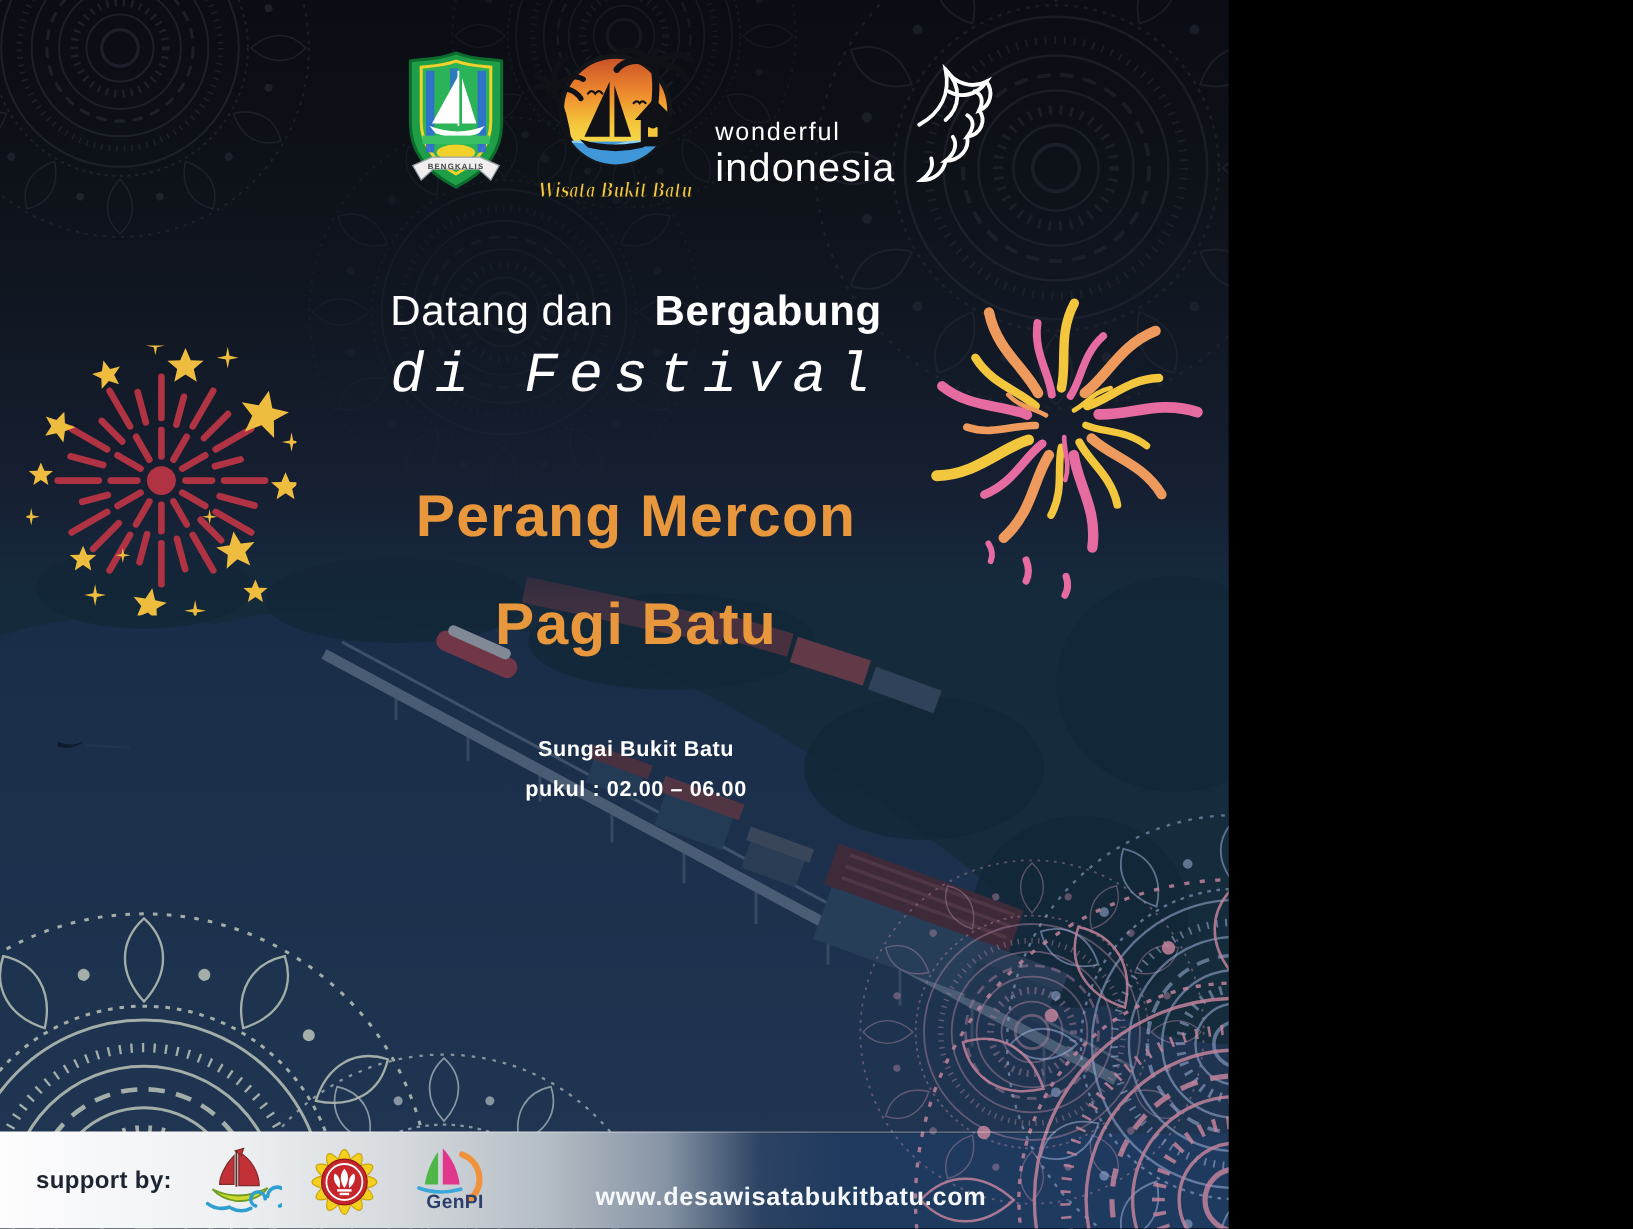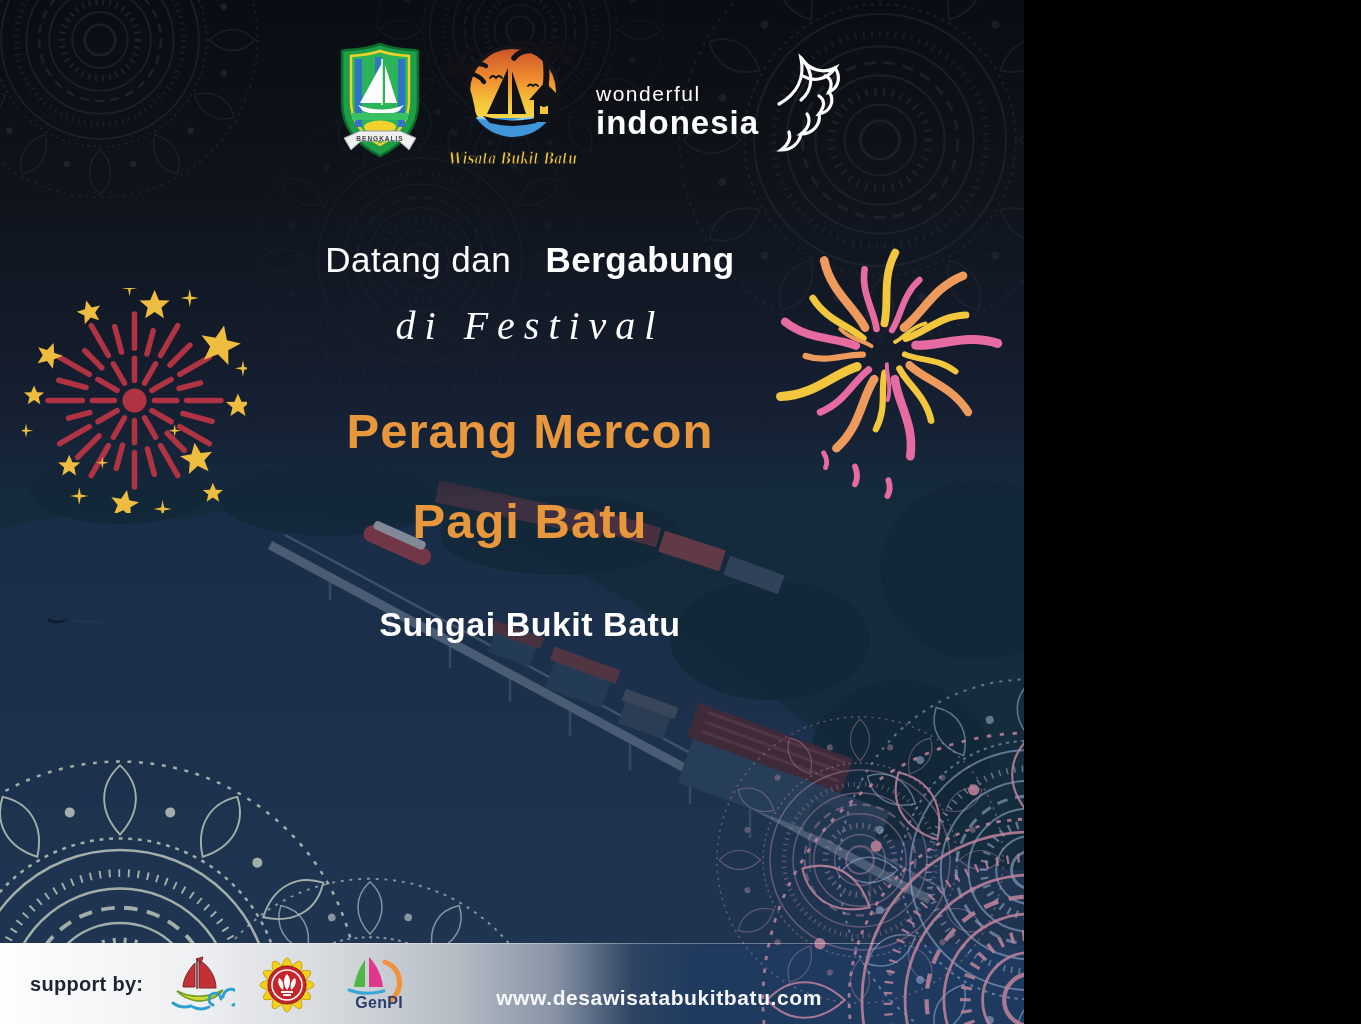--- a/index.html
+++ b/index.html
@@ -20,7 +20,7 @@
   .logo-row{position:absolute;left:330px;top:40px;display:flex;align-items:flex-start;gap:14px;}
   .crest{width:100px;height:124px;}
   .wisata{width:138px;height:138px;margin-top:0px;}
-  .wi{display:flex;align-items:center;gap:12px;margin-top:26px;}
+  .wi{display:flex;align-items:flex-end;gap:12px;margin-top:26px;}
   .wi-text{color:#fff;text-align:left;line-height:1;}
   .wi-l1{font-size:21px;letter-spacing:1.5px;font-weight:400;}
   .wi-l2{font-size:33px;letter-spacing:1px;font-weight:700;margin-top:2px;}

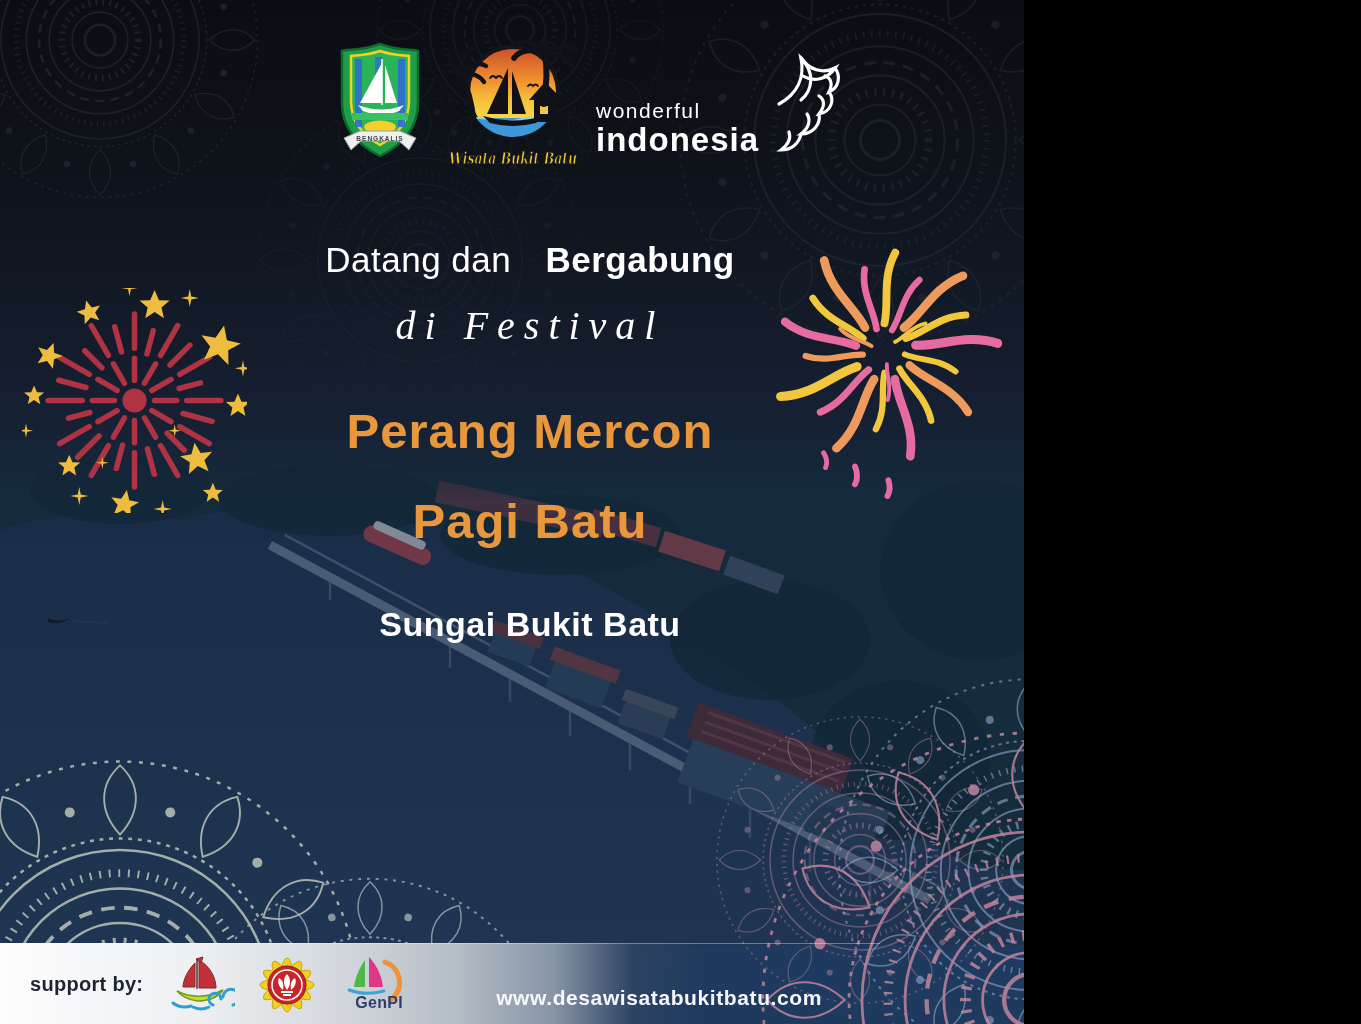--- a/index.html
+++ b/index.html
@@ -23,7 +23,7 @@
   .wi{display:flex;align-items:flex-end;gap:12px;margin-top:26px;}
   .wi-text{color:#fff;text-align:left;line-height:1;}
   .wi-l1{font-size:21px;letter-spacing:1.5px;font-weight:400;}
-  .wi-l2{font-size:33px;letter-spacing:1px;font-weight:700;margin-top:2px;}
+  .wi-l2{font-size:33px;letter-spacing:1px;font-weight:400;margin-top:2px;}
   .wi-bird{width:78px;height:104px;margin-top:-14px;}
 
   

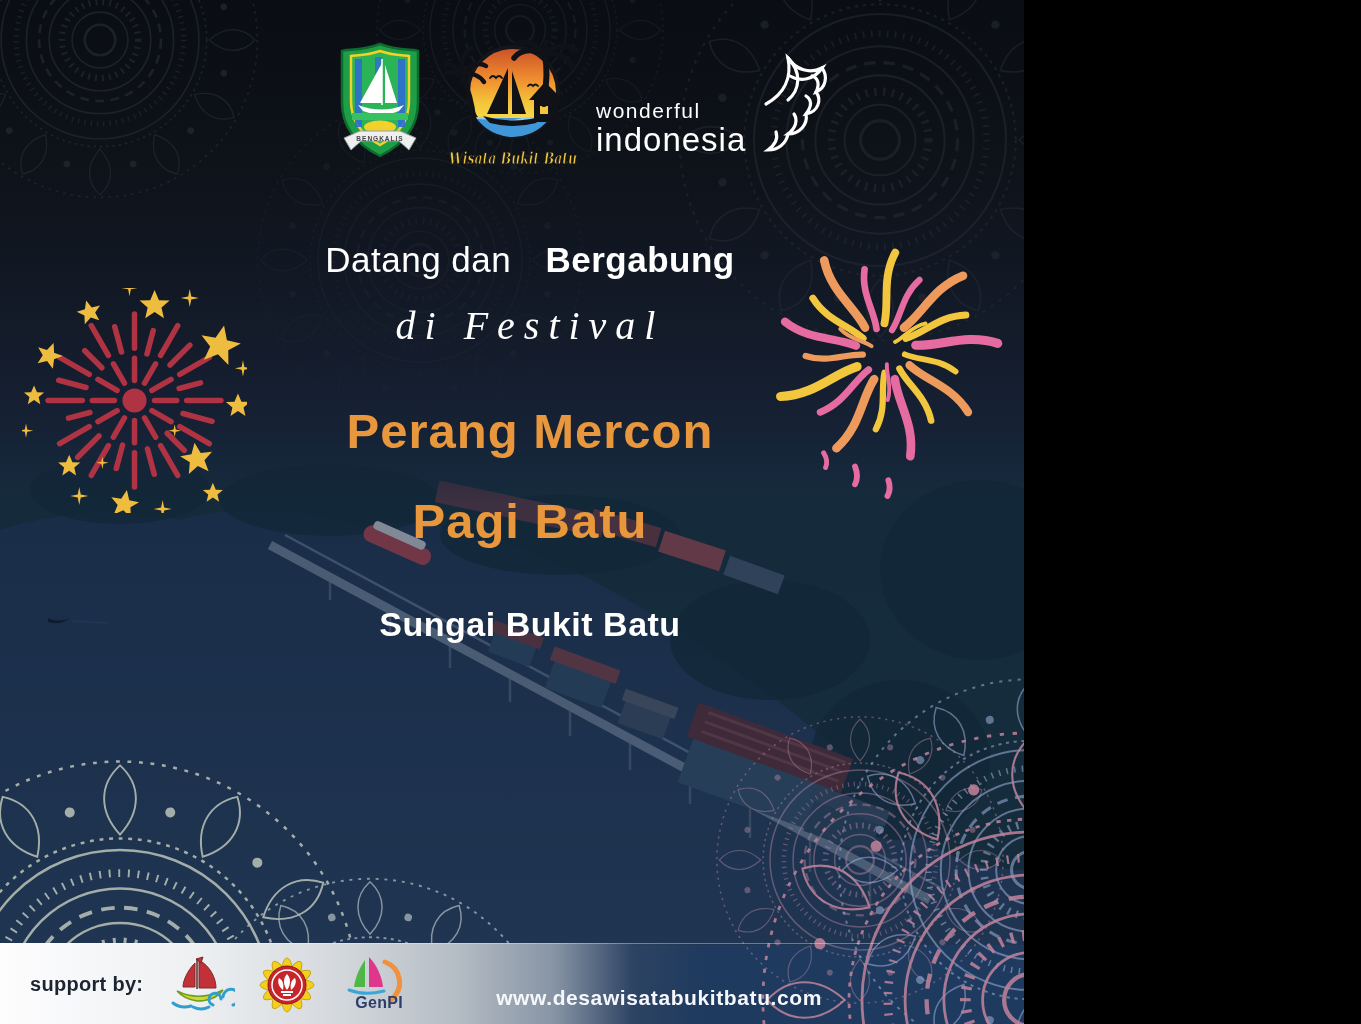--- a/index.html
+++ b/index.html
@@ -30,8 +30,8 @@
   .hero{position:absolute;left:36px;top:0;width:988px;text-align:center;color:#fff;}
   .intro{position:absolute;left:0;top:240px;width:100%;font-size:35px;font-weight:500;letter-spacing:.5px;}
   .intro b{font-weight:800;margin-left:24px;}
-  .script-line{position:absolute;left:0;top:302px;width:100%;
-               font-family:Liberation Serif, serif;font-style:italic;font-size:40px;
+  .script-line{position:absolute;left:0;top:288px;width:100%;
+               font-family:Liberation Mono, monospace;font-style:italic;font-size:47px;
                letter-spacing:9px;font-weight:400;}
   .title{position:absolute;left:0;top:386px;width:100%;color:#E8973C;font-size:49px;
          font-weight:800;line-height:90px;letter-spacing:1px;}

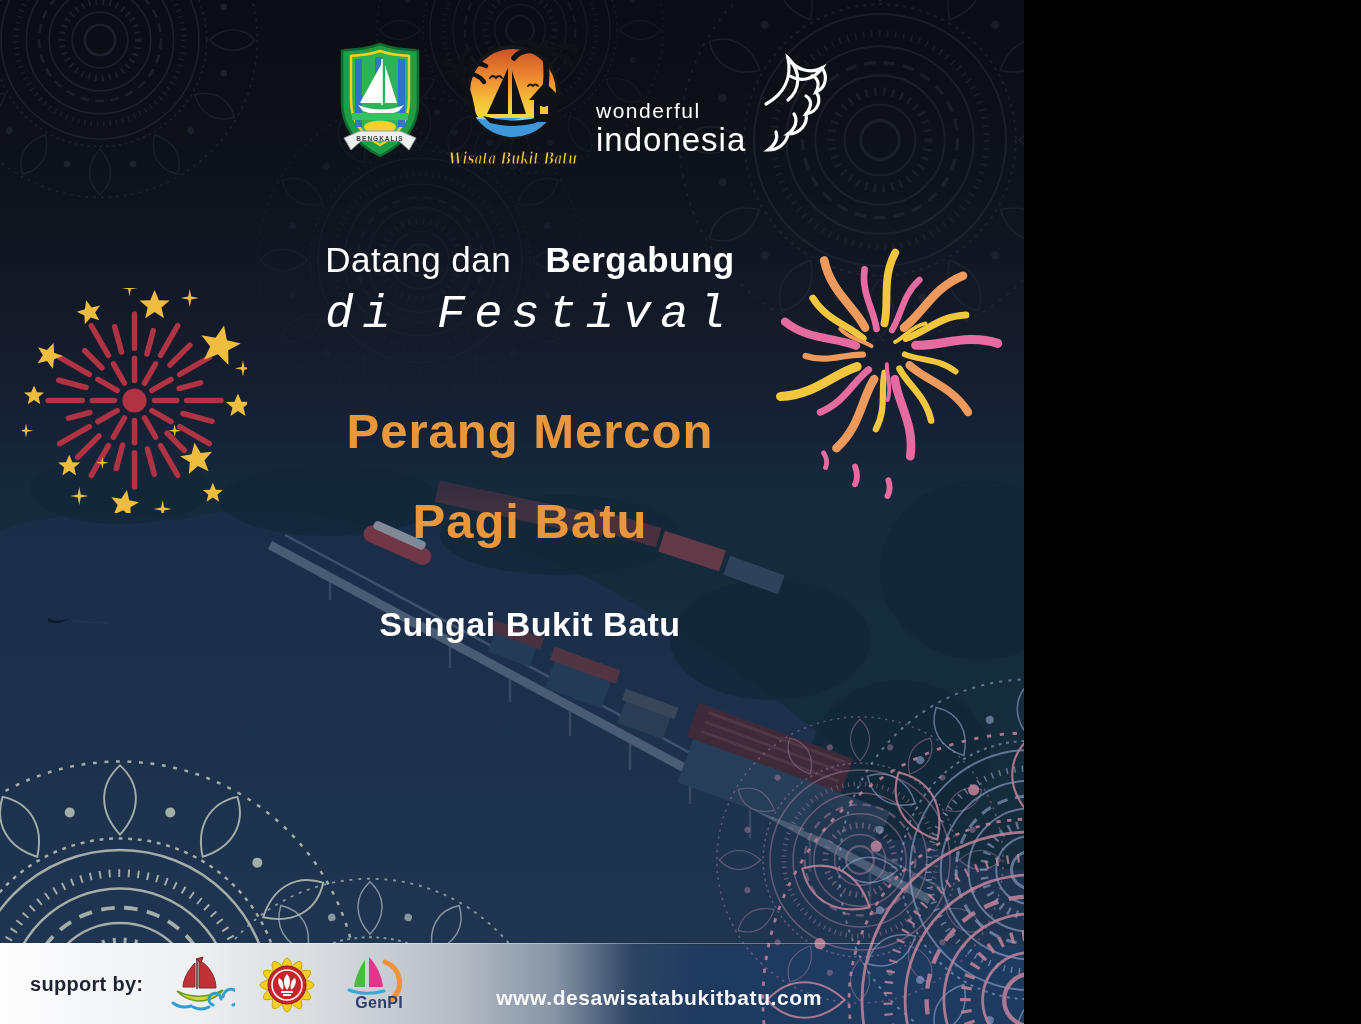--- a/index.html
+++ b/index.html
@@ -35,7 +35,7 @@
                letter-spacing:9px;font-weight:400;}
   .title{position:absolute;left:0;top:386px;width:100%;color:#E8973C;font-size:49px;
          font-weight:800;line-height:90px;letter-spacing:1px;}
-  .sub{position:absolute;left:0;top:608px;width:100%;font-size:34px;font-weight:700;line-height:33px;letter-spacing:.5px;}
+  .sub{position:absolute;left:0;top:608px;width:100%;font-size:18px;font-weight:700;line-height:33px;letter-spacing:.5px;}
 
   .fw{position:absolute;pointer-events:none;}
   .fw-left{left:22px;top:288px;width:225px;height:225px;}

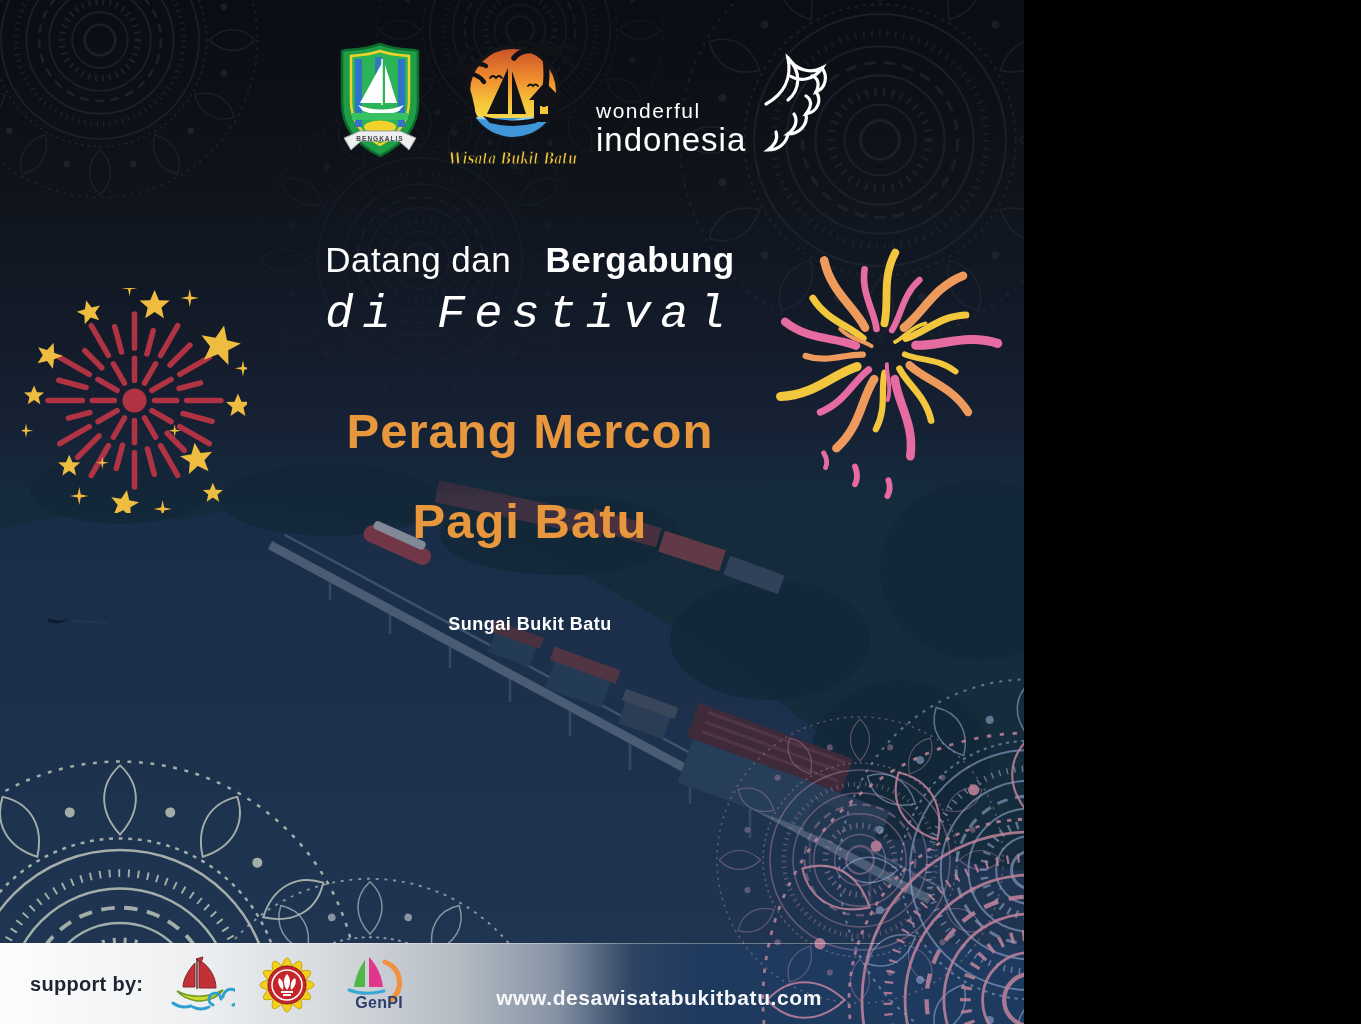--- a/index.html
+++ b/index.html
@@ -391,6 +391,7 @@
       </div>
       <div class="sub">
         <div>Sungai Bukit Batu</div>
+        <div>pukul : 02.00 – 06.00</div>
       </div>
     </div>
 

